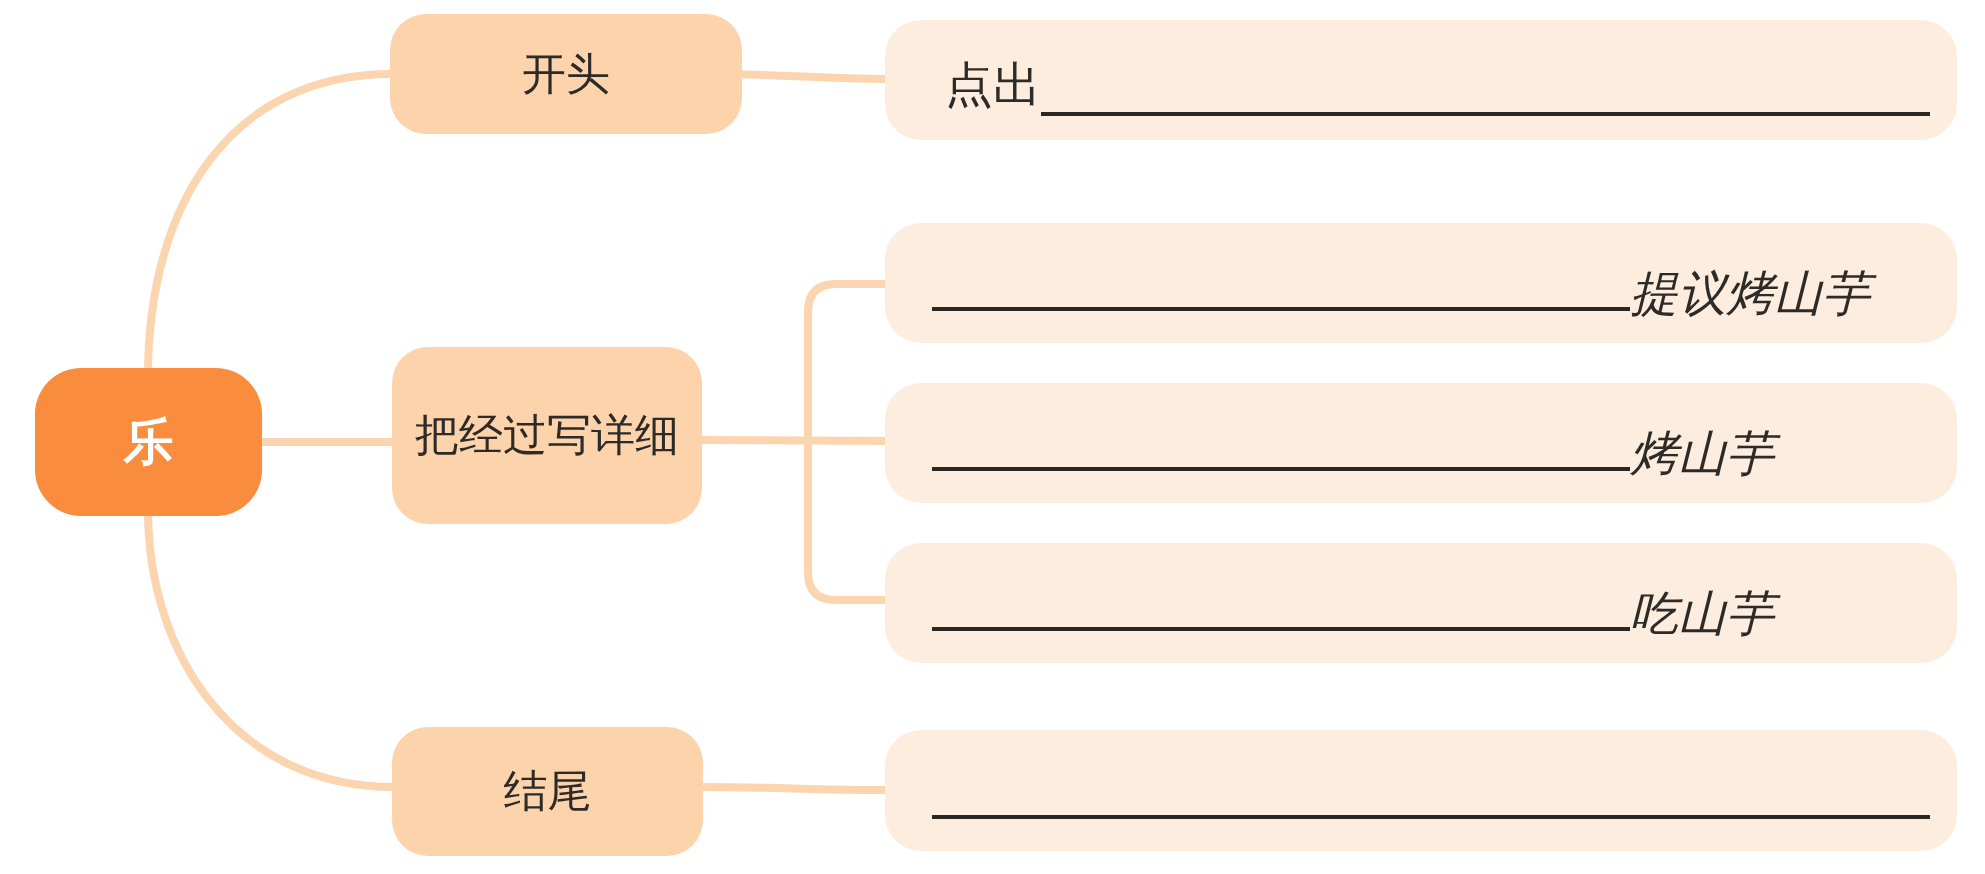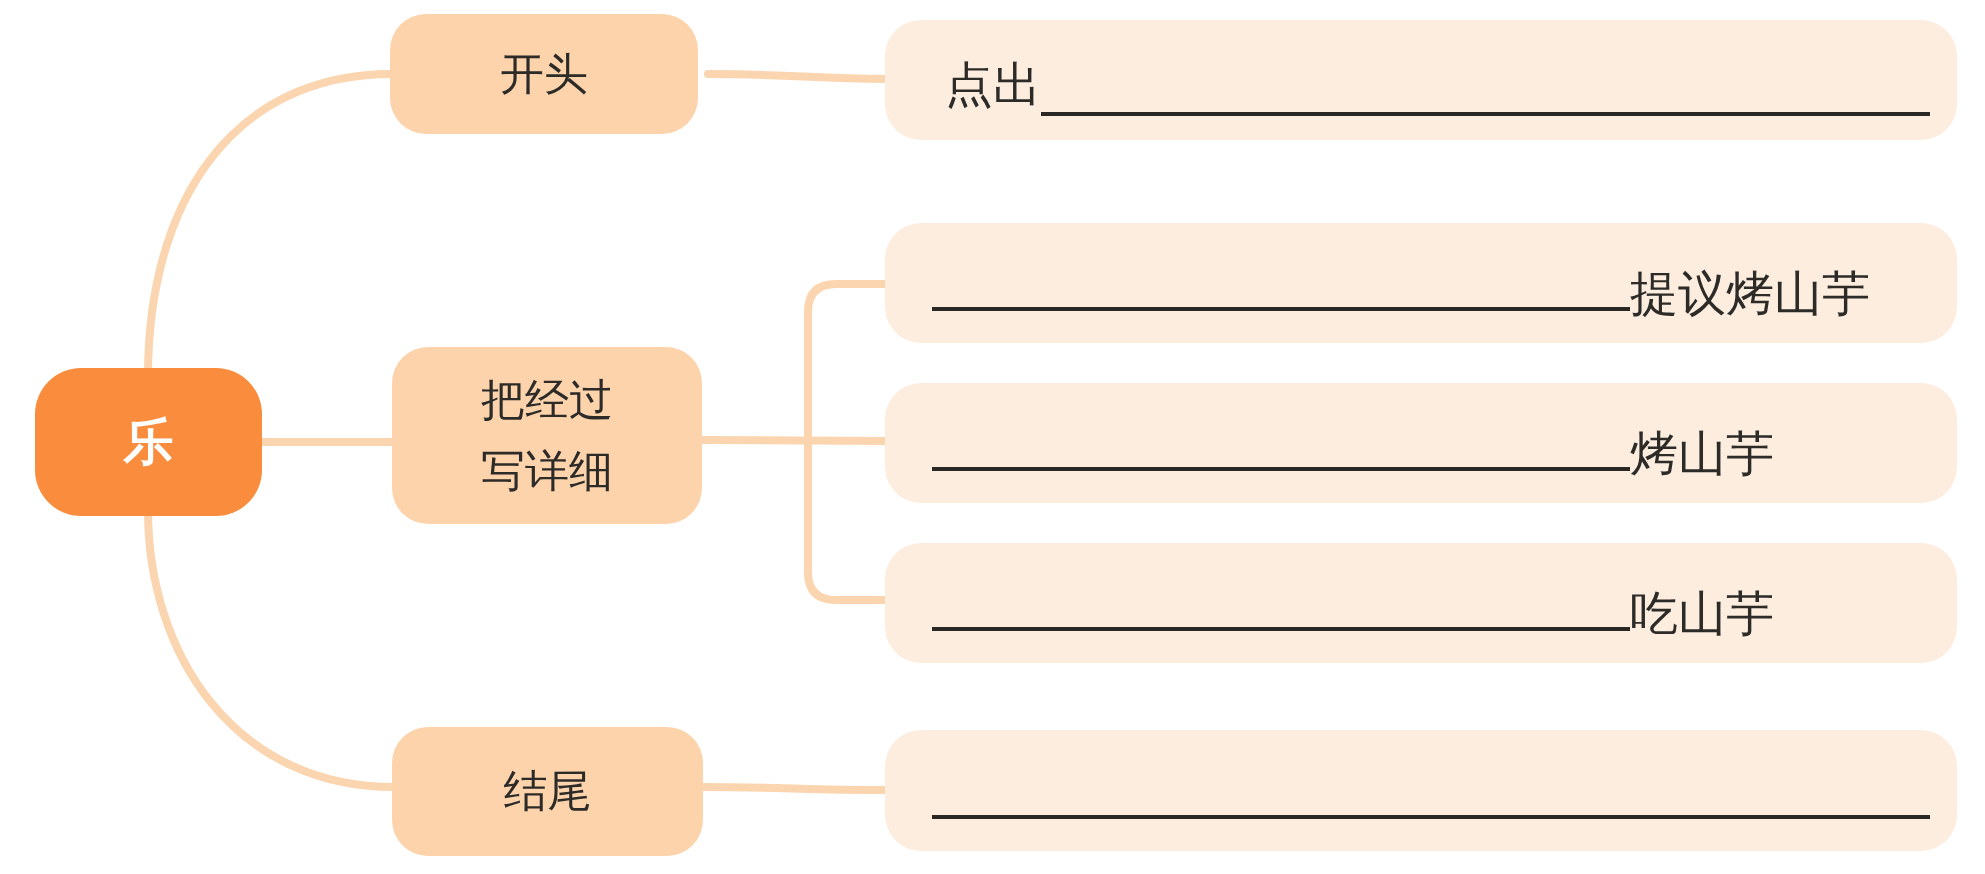--- a/index.html
+++ b/index.html
@@ -26,7 +26,7 @@
     background:var(--branch-fill);border-radius:36px;
     font-size:44px;color:var(--text);
   }
-  .branch-opening{left:390px;top:14px;width:308px;height:120px;}
+  .branch-opening{left:390px;top:14px;width:352px;height:120px;}
   .branch-process{left:392px;top:347px;width:310px;height:177px;flex-direction:column;line-height:1.6;}
   .branch-ending{left:392px;top:727px;width:311px;height:129px;}
   .leaf-node{

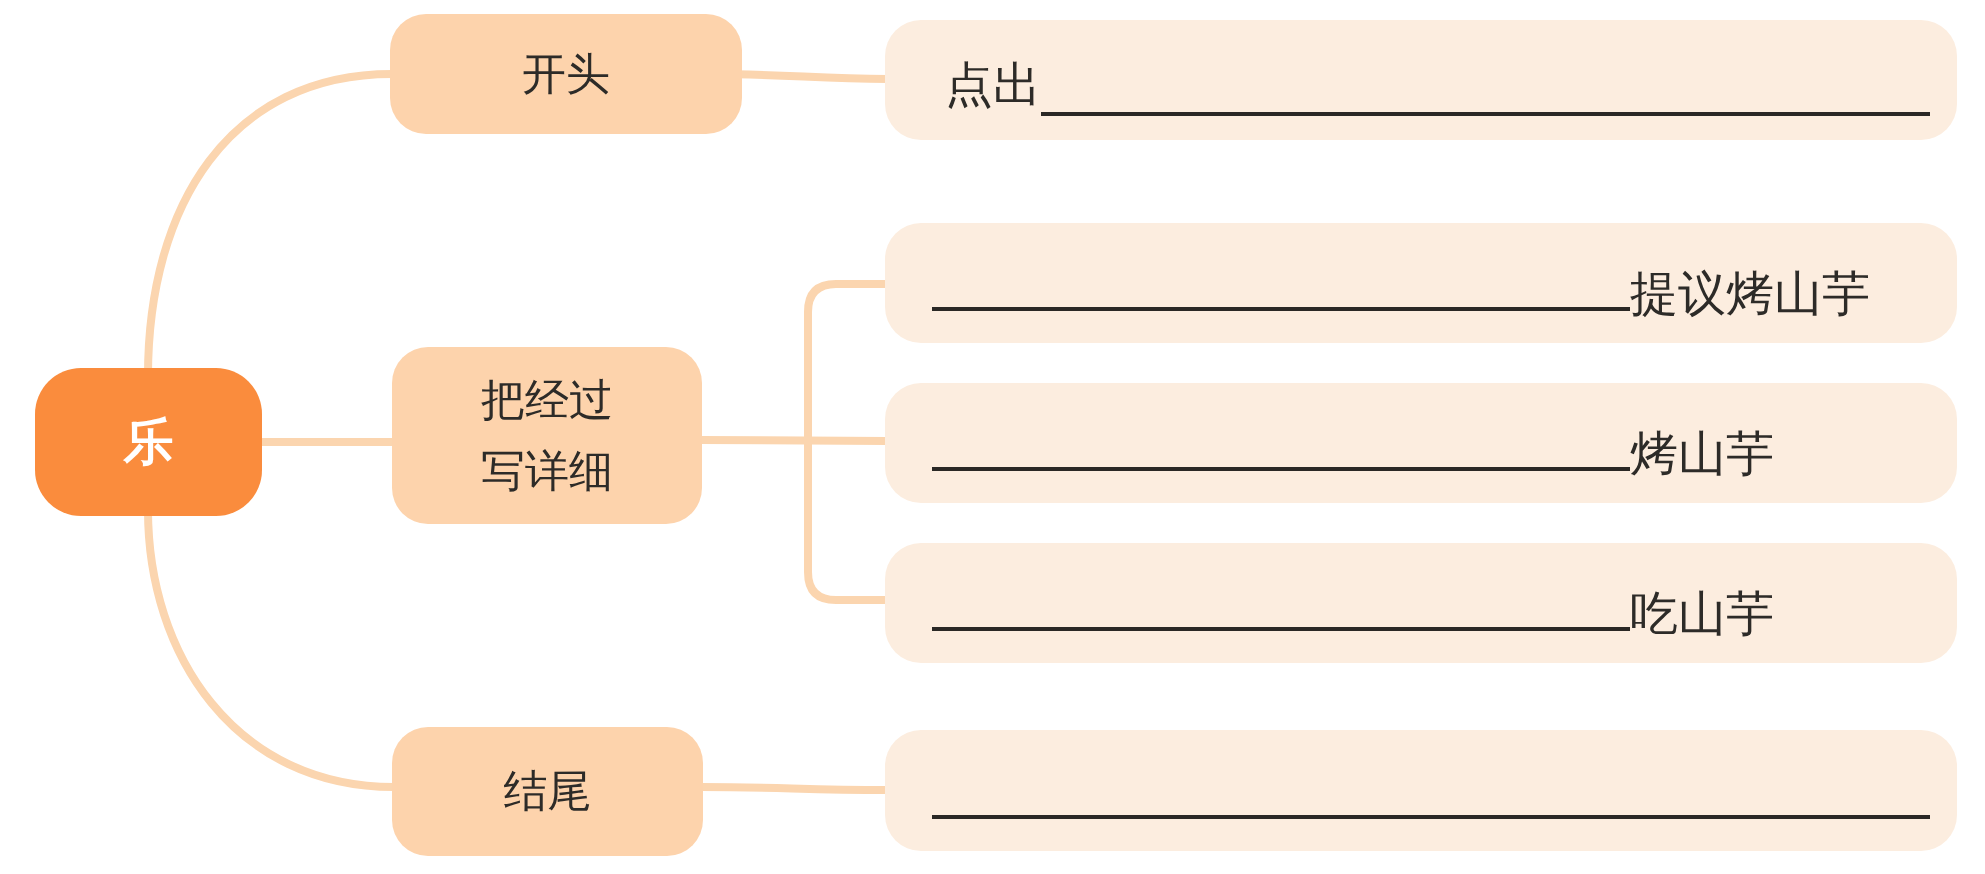--- a/index.html
+++ b/index.html
@@ -42,7 +42,7 @@
   .leaf-p3{top:543px;}
   .leaf-ending{top:730px;height:121px;}
   .leaf-text{line-height:1;white-space:nowrap;}
-  .leaf-text.after-blank{margin-bottom:2px;}
+  .leaf-text.after-blank{margin-bottom:2px;font-style:italic;}
   .leaf-opening .leaf-text{margin-bottom:8px;}
   .blank{height:4px;background:var(--blank-line);margin-bottom:8px;}
   .blank.grow{flex:1 1 auto;margin-bottom:0;}

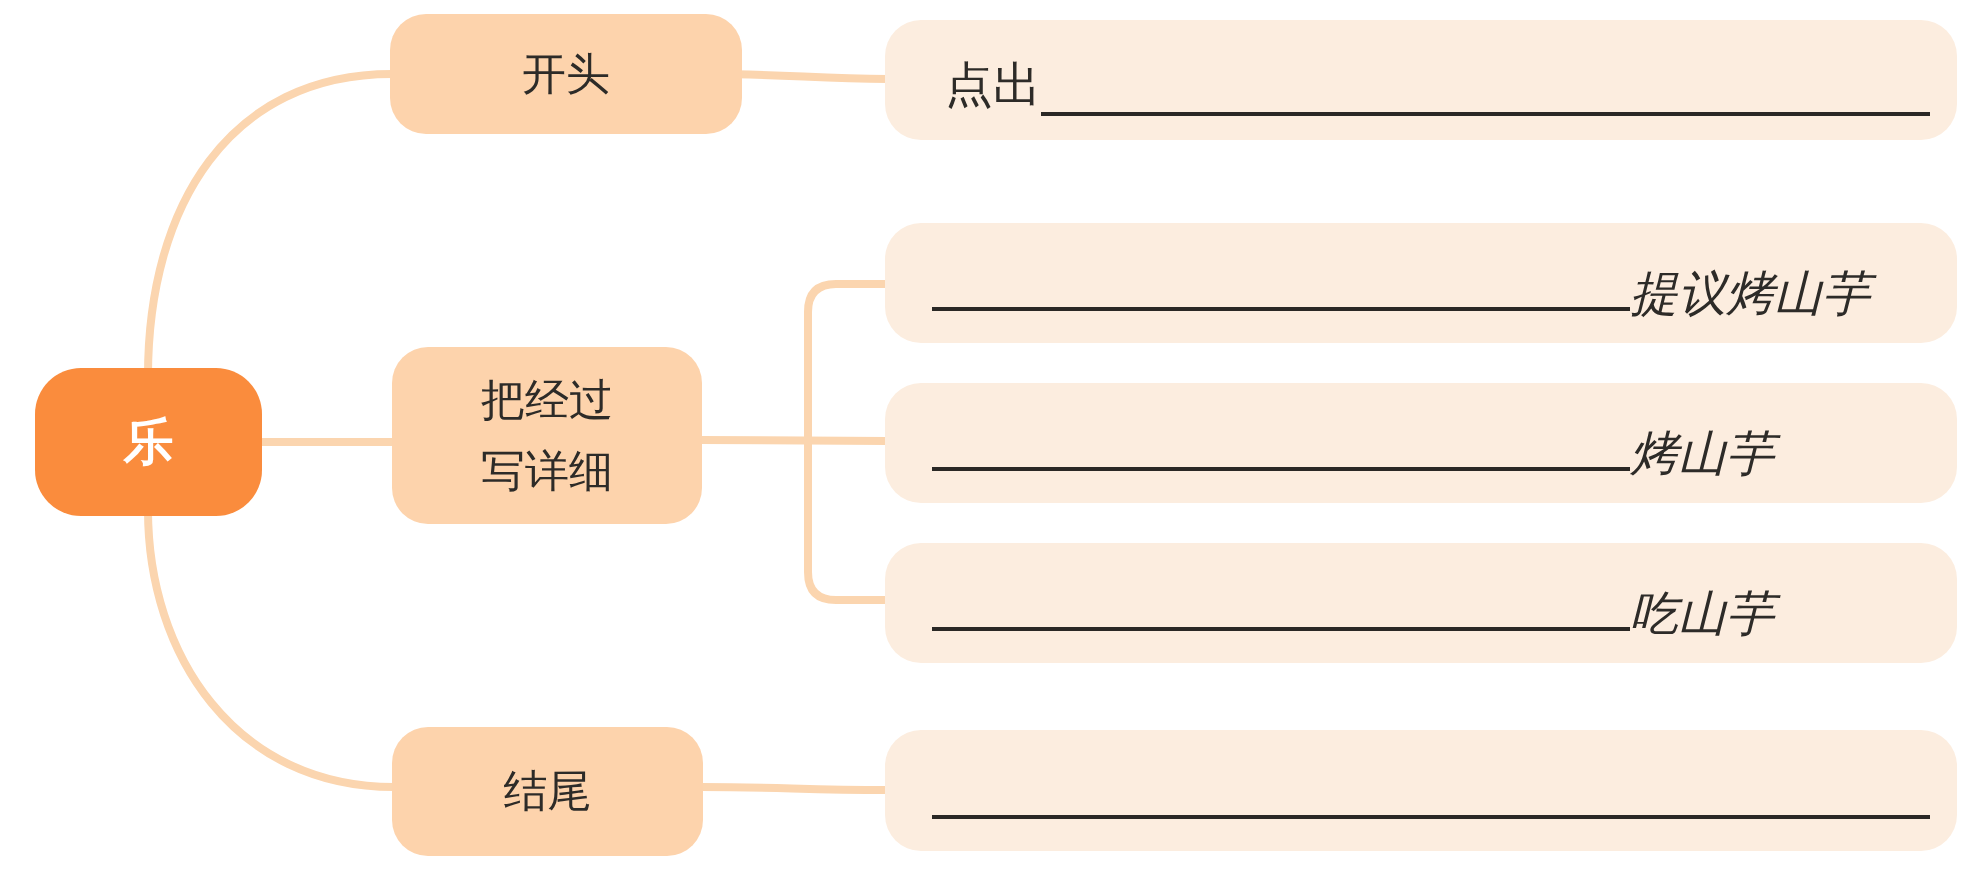--- a/index.html
+++ b/index.html
@@ -27,7 +27,7 @@
     font-size:44px;color:var(--text);
   }
   .branch-opening{left:390px;top:14px;width:352px;height:120px;}
-  .branch-process{left:392px;top:347px;width:310px;height:177px;flex-direction:column;line-height:1.6;}
+  .branch-process{left:392px;top:347px;width:310px;height:177px;flex-direction:row;line-height:1.6;}
   .branch-ending{left:392px;top:727px;width:311px;height:129px;}
   .leaf-node{
     left:885px;width:1072px;height:120px;

